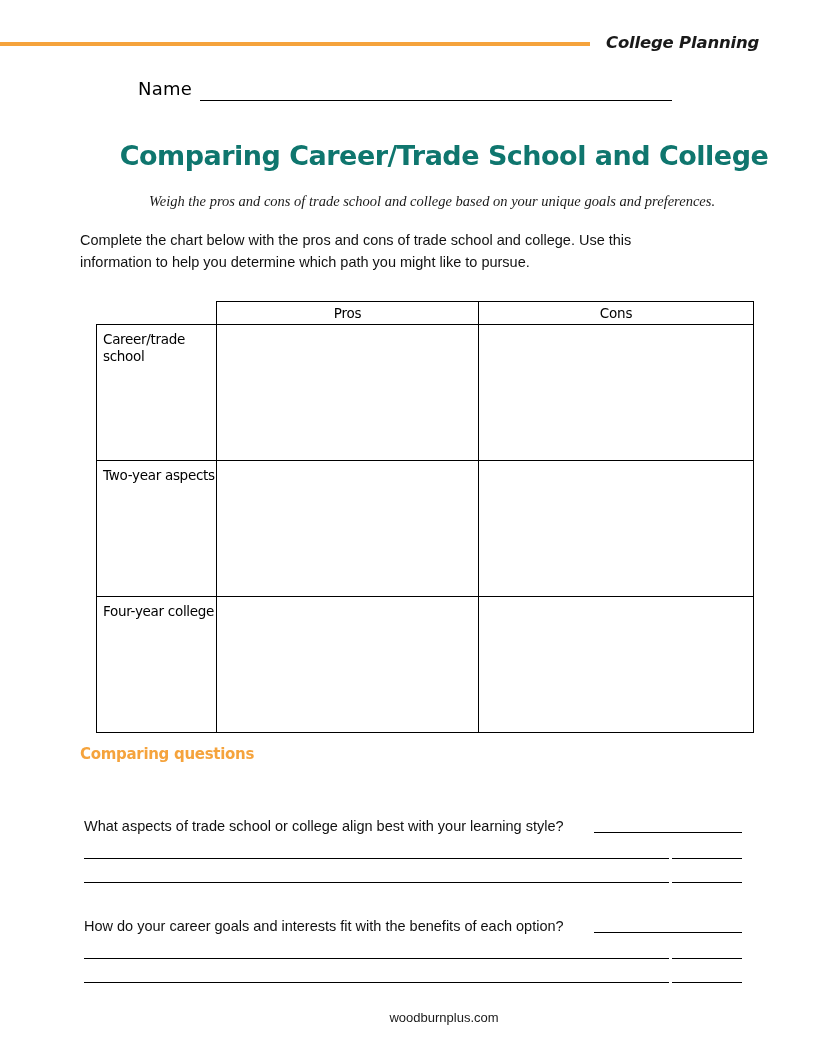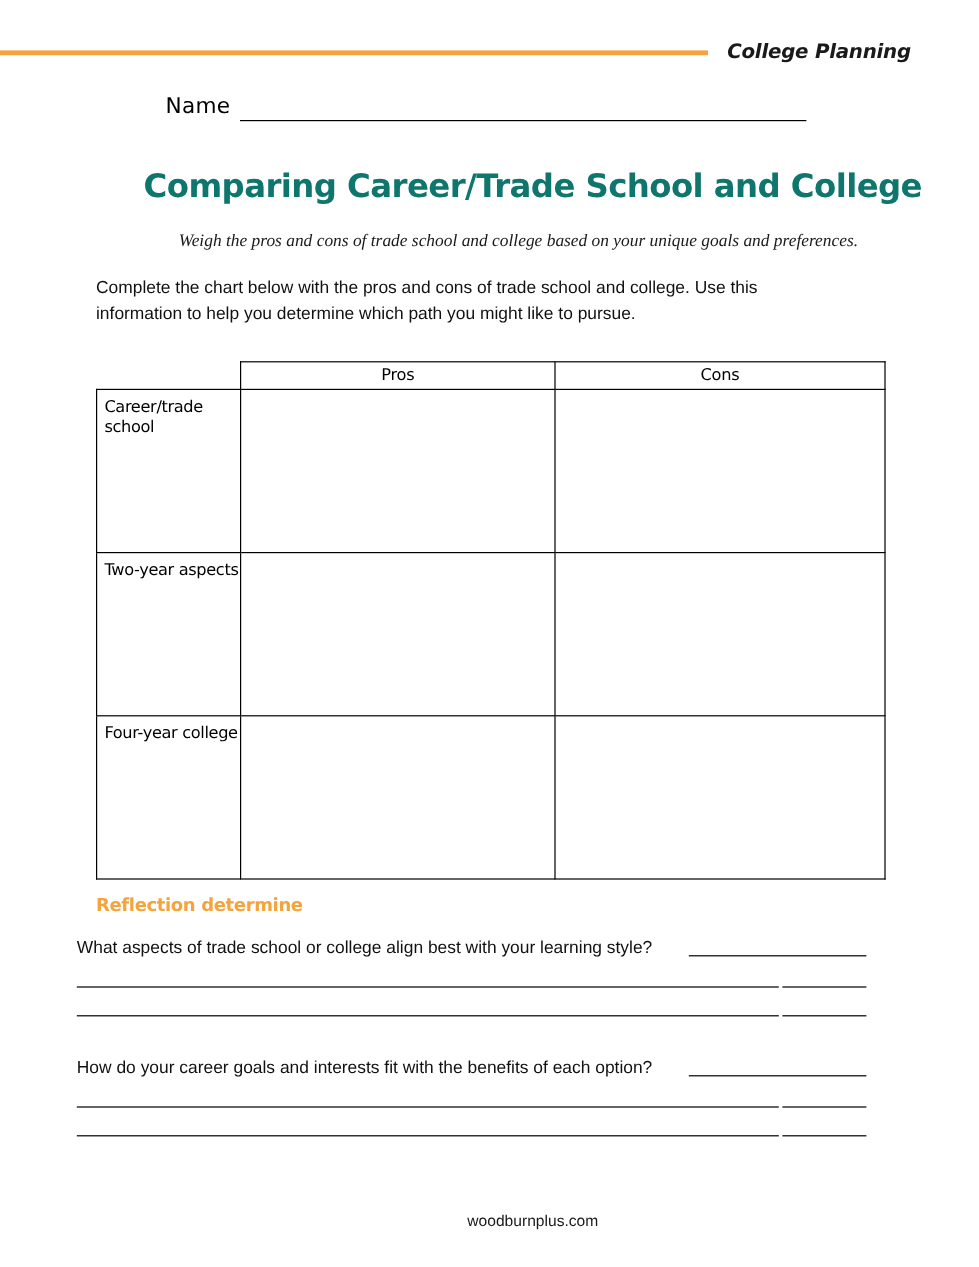--- a/index.html
+++ b/index.html
@@ -122,7 +122,7 @@
   
   .chart {
     position: absolute;
-    left: 80px;
+    left: 96px;
     top: 301px;
     width: 657px;
     border-collapse: collapse;

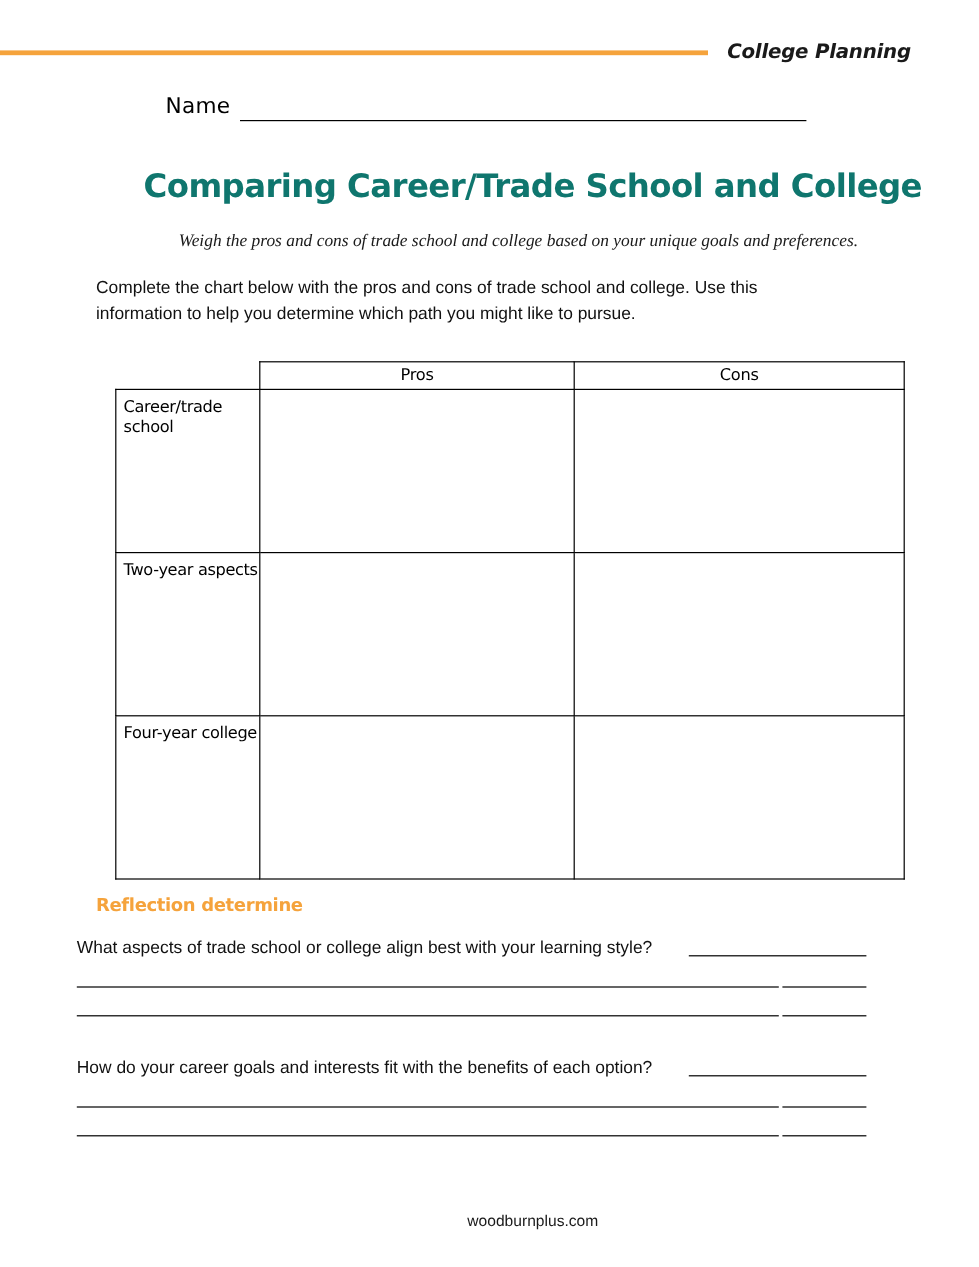--- a/index.html
+++ b/index.html
@@ -277,7 +277,7 @@
     </tbody>
   </table>
 
-  <div class="reflection-heading">Reflection determine</div>
+  <div class="reflection-heading">Comparing questions</div>
 
   <div class="question-block q1">
     <div class="q-text">

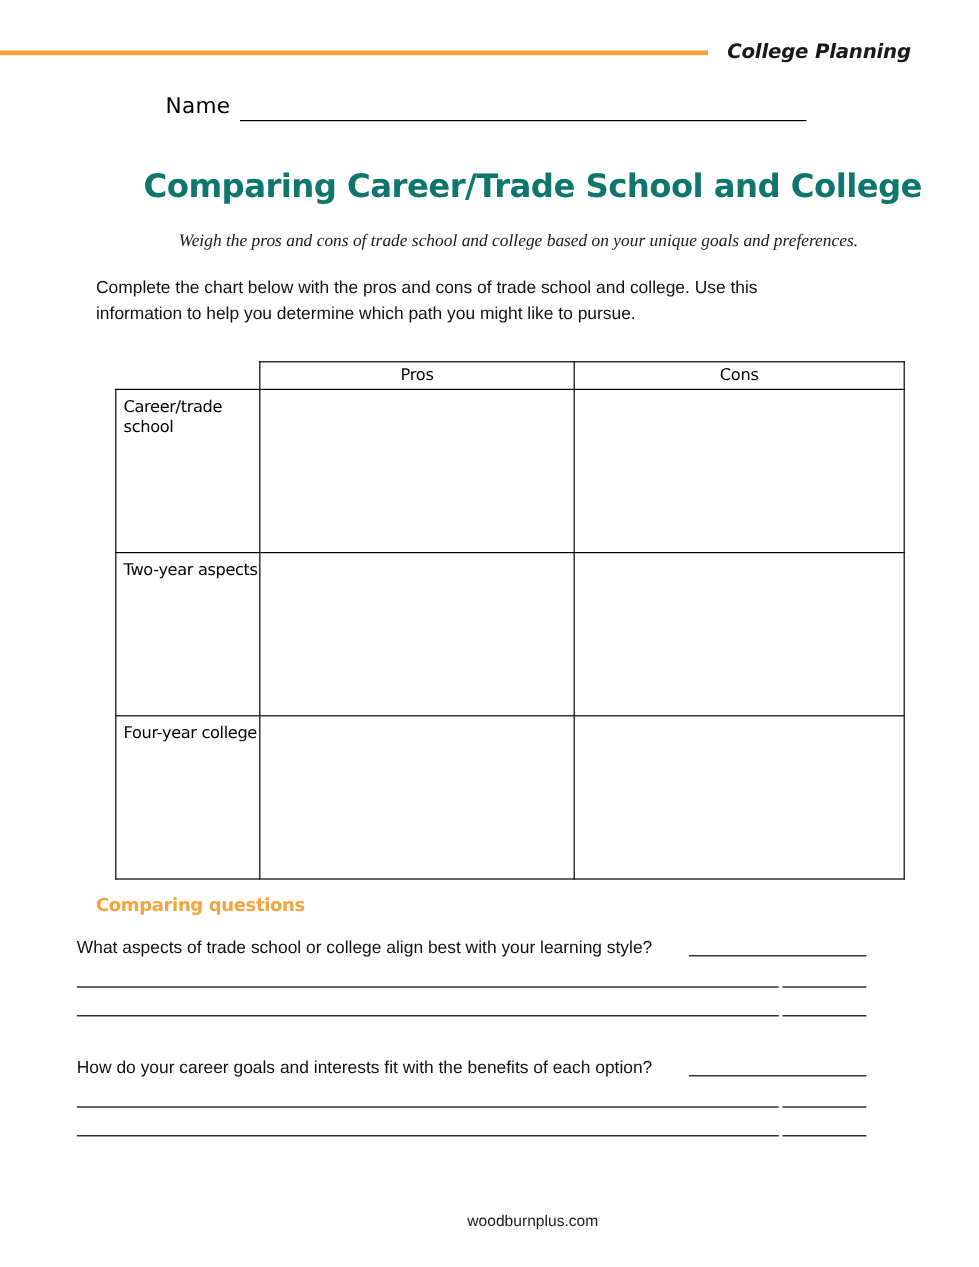--- a/index.html
+++ b/index.html
@@ -175,7 +175,7 @@
     color: #F5A33C;
   }
 
-  .question-block { position: absolute; left: 64px; width: 658px; }
+  .question-block { position: absolute; left: 84px; width: 658px; margin-top: 36px; }
   .q1 { top: 781px; }
   .q2 { top: 881px; }
 

